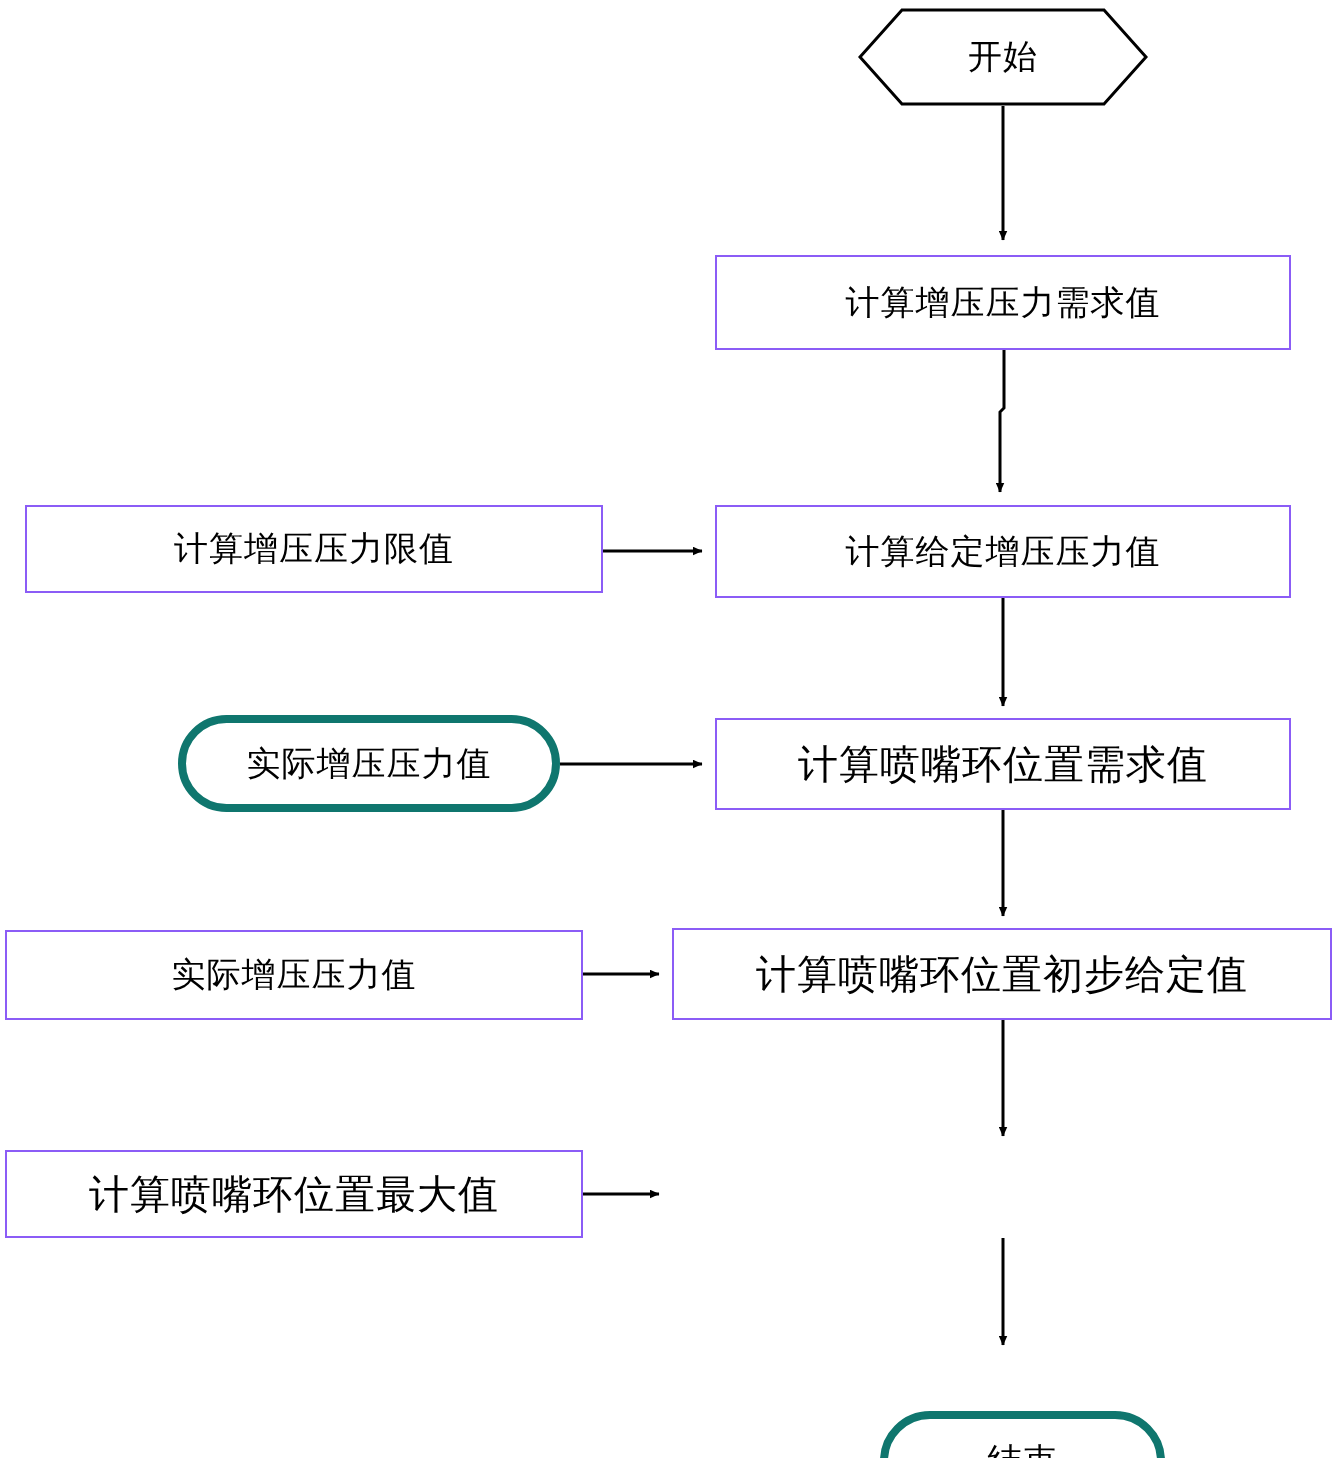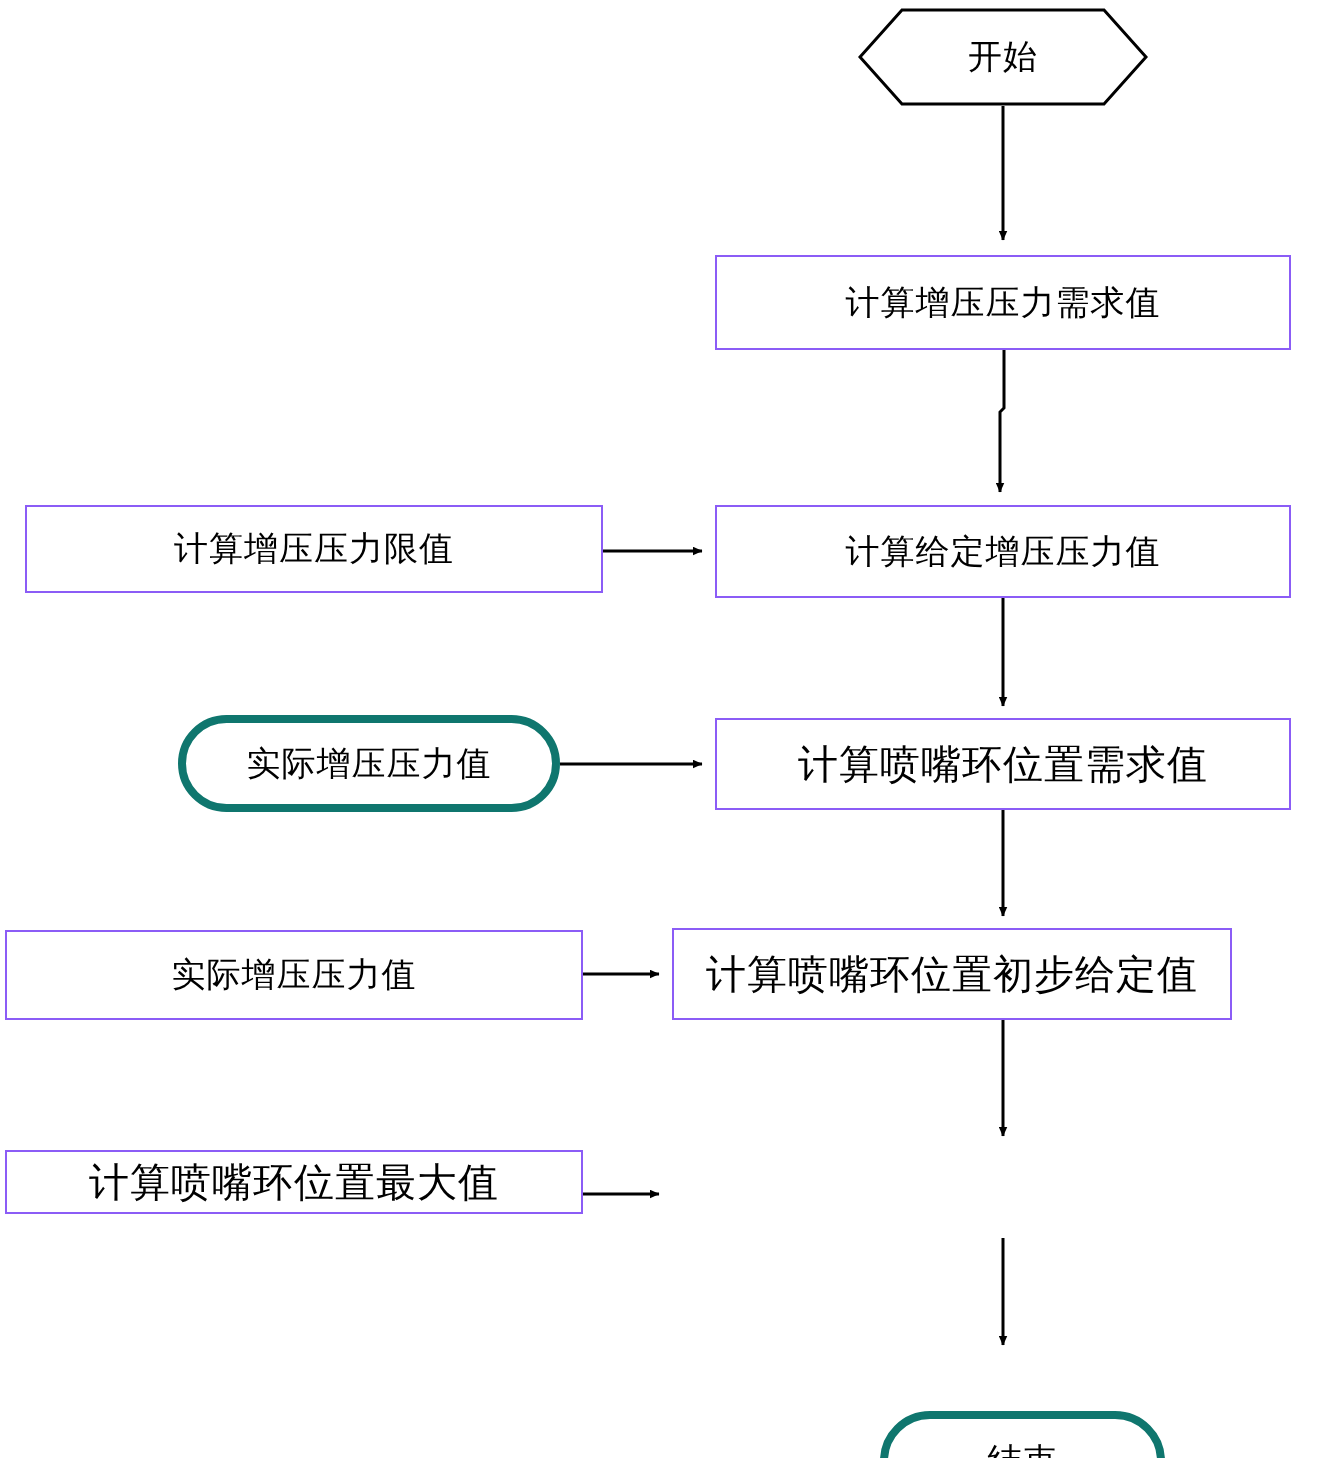--- a/index.html
+++ b/index.html
@@ -148,7 +148,7 @@
     <span class="node-label f-34">实际增压压力值</span>
   </div>
 
-  <div class="node node-rect" style="left:672px; top:928px; width:560px; height:92px;">
+  <div class="node node-rect" style="left:672px; top:928px; width:660px; height:92px;">
     <span class="node-label f-33">计算喷嘴环位置初步给定值</span>
   </div>
 

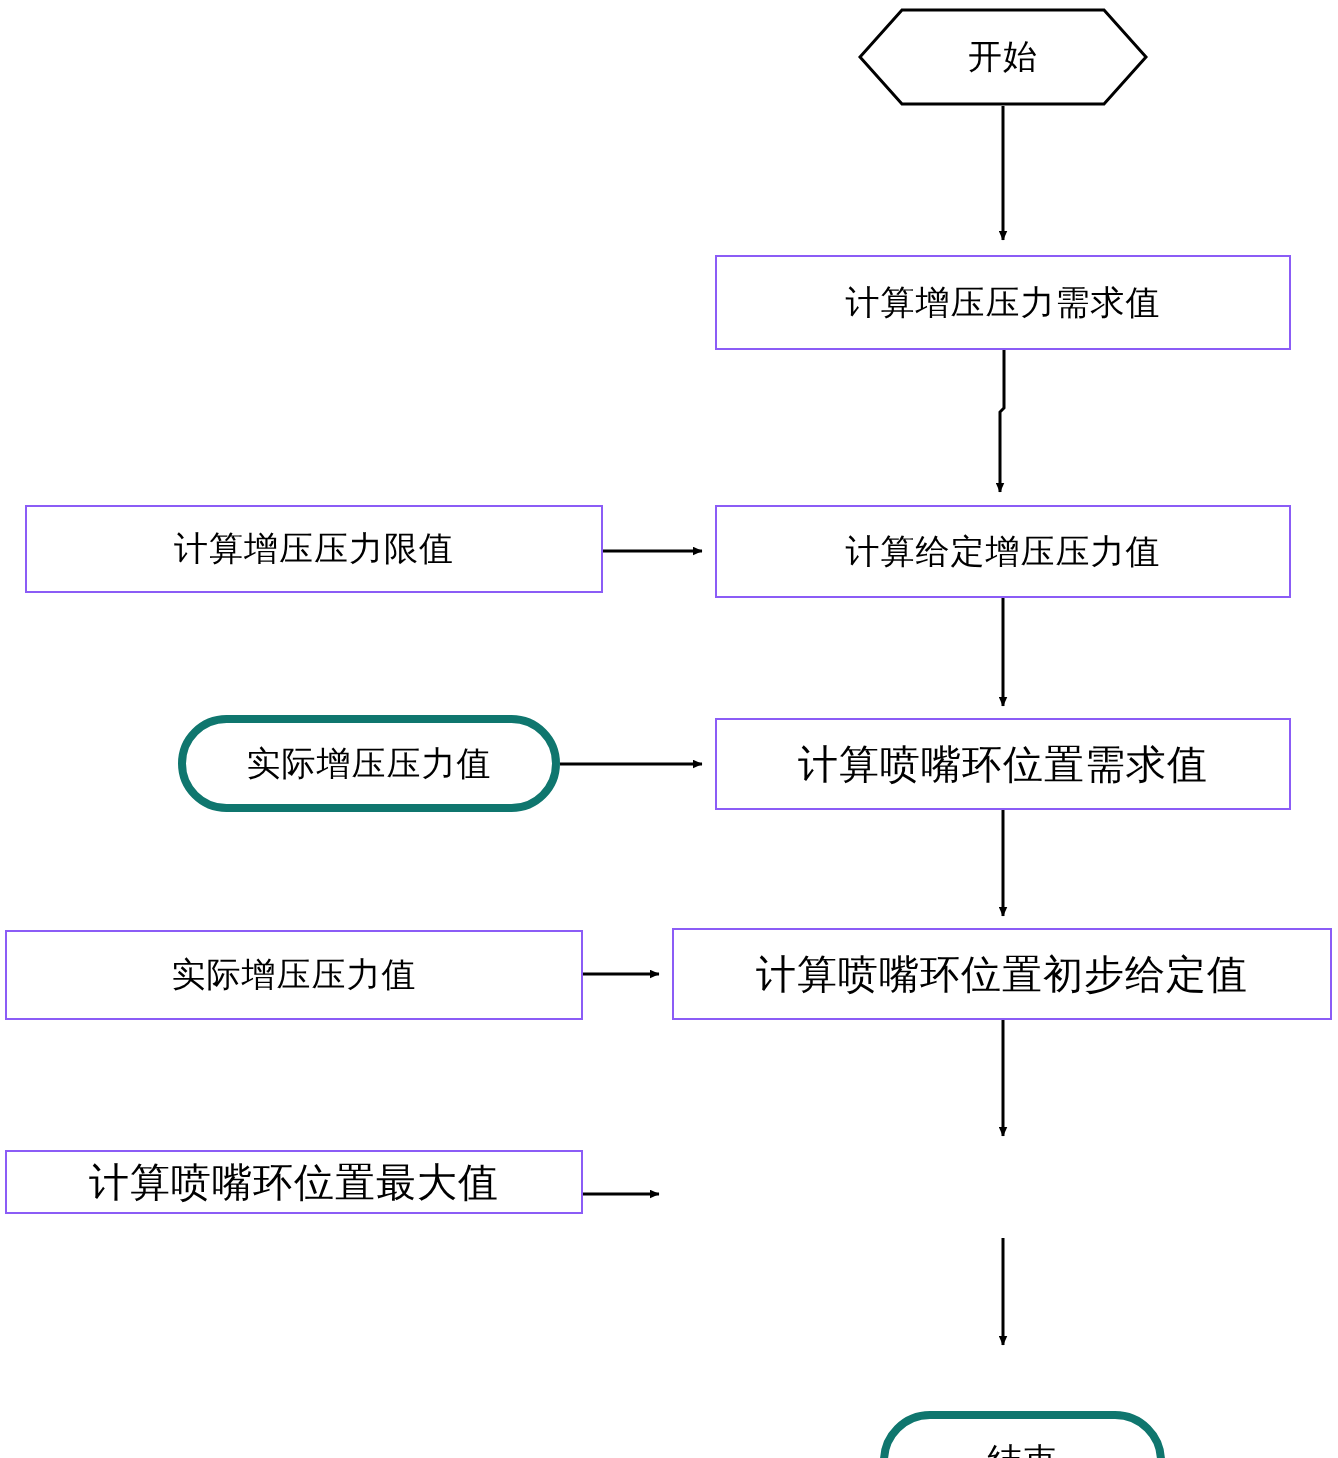--- a/index.html
+++ b/index.html
@@ -152,7 +152,7 @@
     <span class="node-label f-33">计算喷嘴环位置初步给定值</span>
   </div>
 
-  <div class="node node-rect" style="left:5px; top:1150px; width:578px; height:64px;">
+  <div class="node node-rect" style="left:5px; top:1150px; width:578px; height:88px;">
     <span class="node-label f-33">计算喷嘴环位置最大值</span>
   </div>
 

